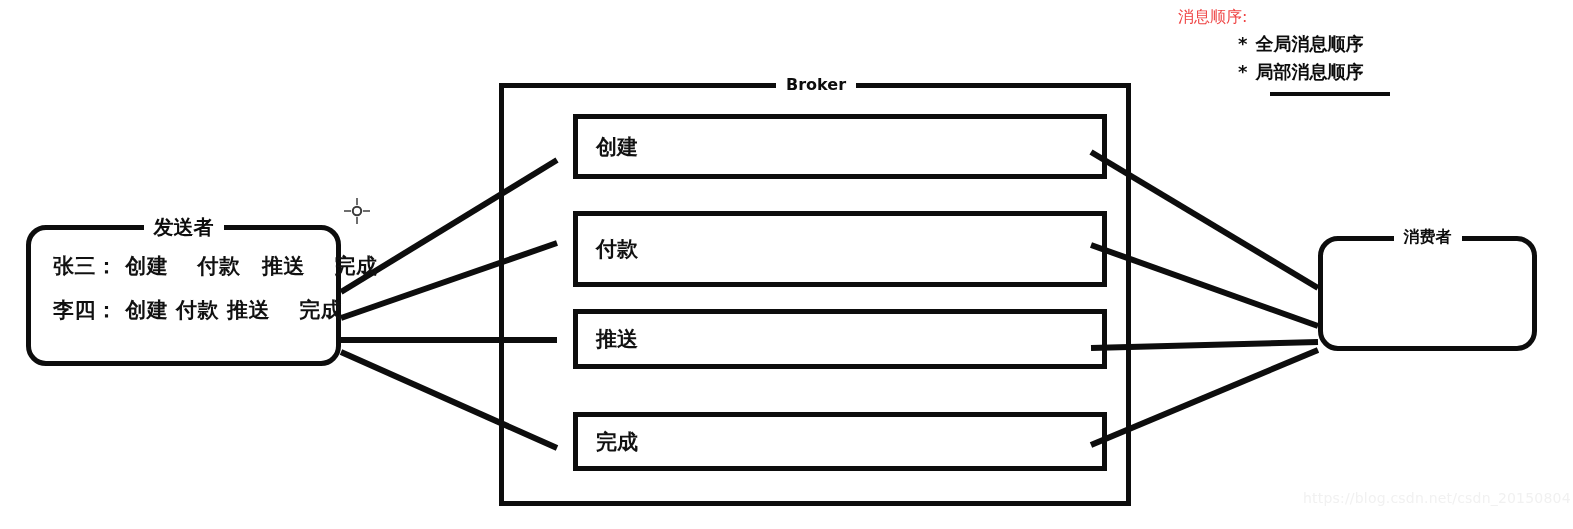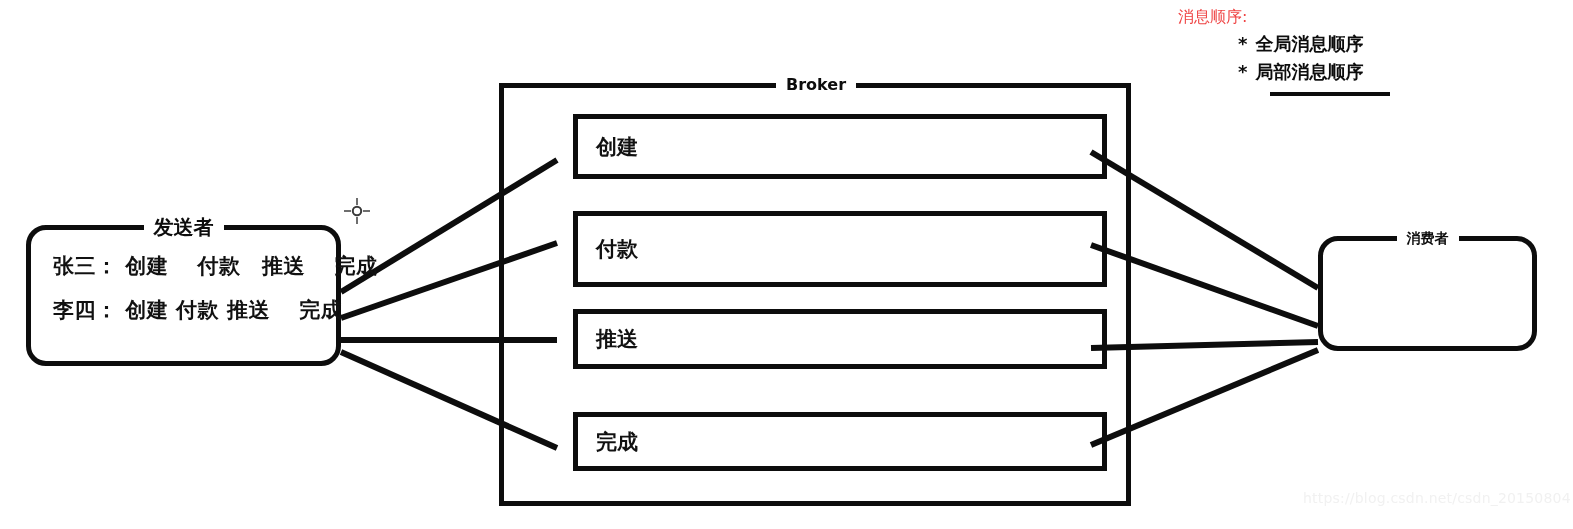--- a/index.html
+++ b/index.html
@@ -122,7 +122,8 @@
   #consumer-title {
     left: 50%;
     transform: translateX(-50%);
-    font-size: 14px;
+    font-size: 16px;
+    font-family: Liberation Mono, monospace;
   }
 
   

